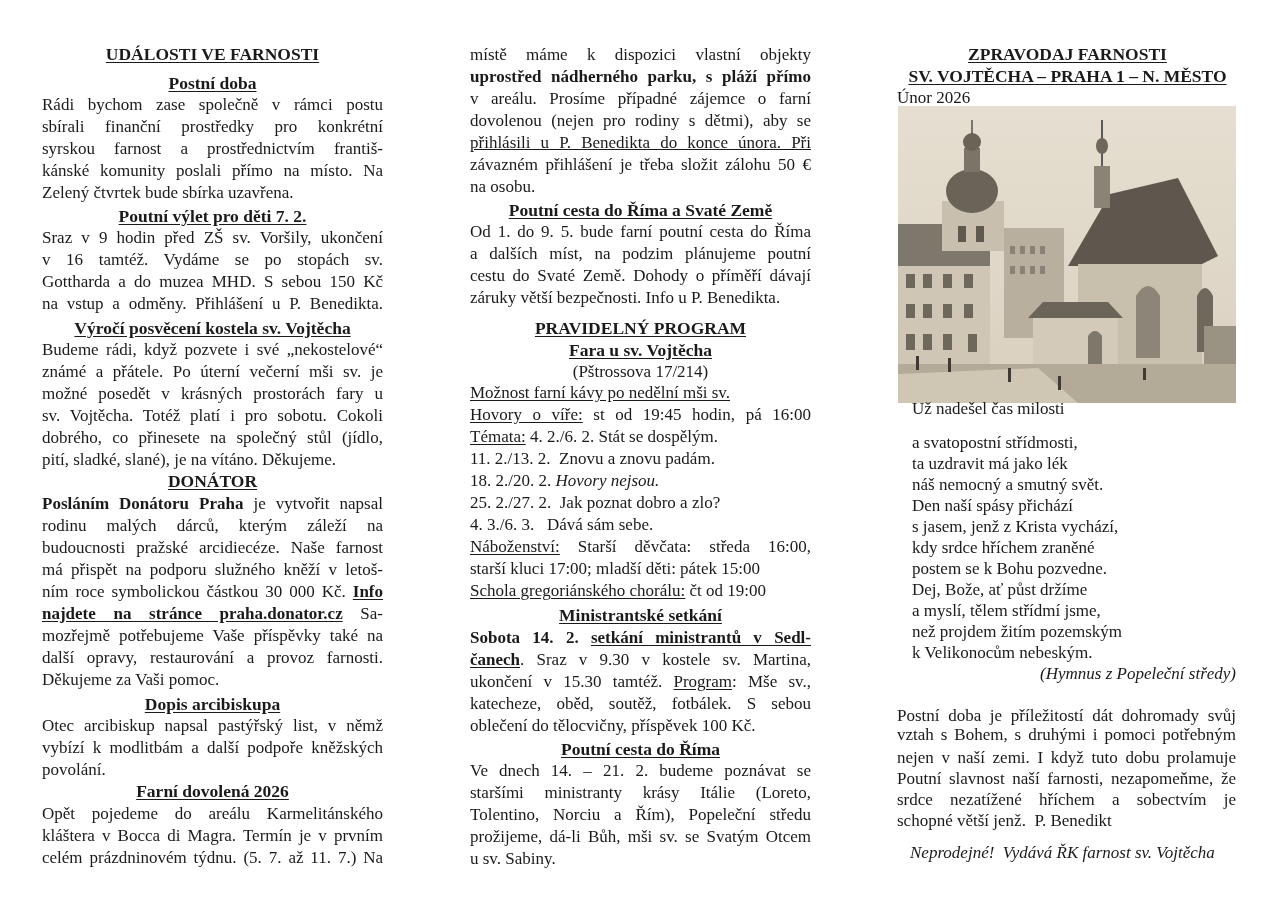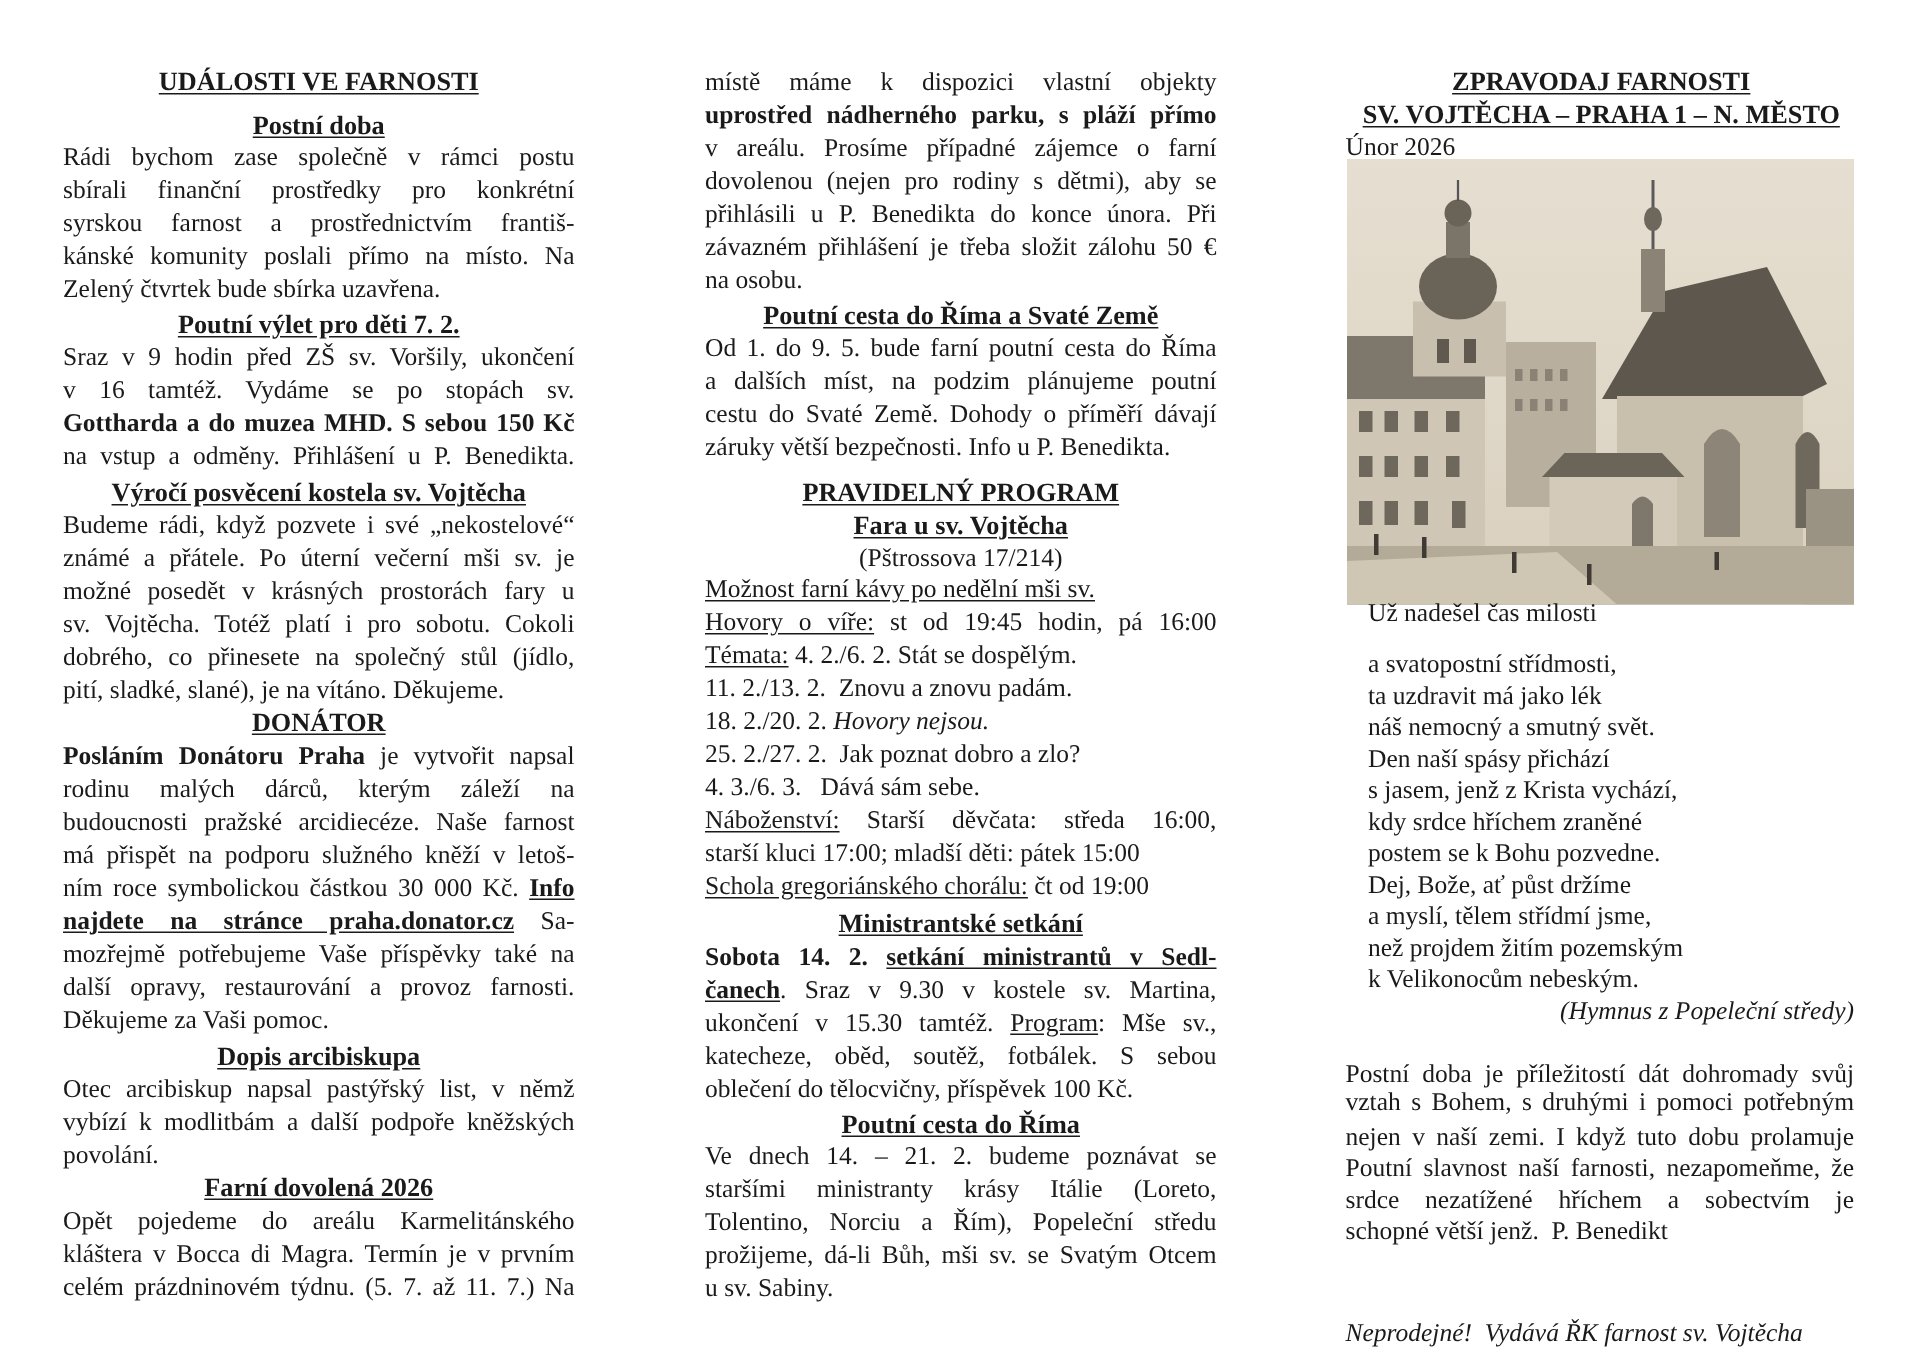--- a/index.html
+++ b/index.html
@@ -70,7 +70,7 @@
   <div class="ln j" style="top:66px;width:341px;font-weight:bold;">uprostřed nádherného parku, s pláží přímo</div>
   <div class="ln j" style="top:88px;width:341px;">v areálu. Prosíme případné zájemce o farní</div>
   <div class="ln j" style="top:110px;width:341px;">dovolenou (nejen pro rodiny s dětmi), aby se</div>
-  <div class="ln j" style="top:132px;width:341px;">přihlásili u P. Benedikta do konce února. Při</div>
+  <div class="ln j" style="top:132px;width:341px;text-decoration:underline;">přihlásili u P. Benedikta do konce února. Při</div>
   <div class="ln j" style="top:154px;width:341px;">závazném přihlášení je třeba složit zálohu 50 €</div>
   <div class="ln" style="top:176px;">na osobu.</div>
 

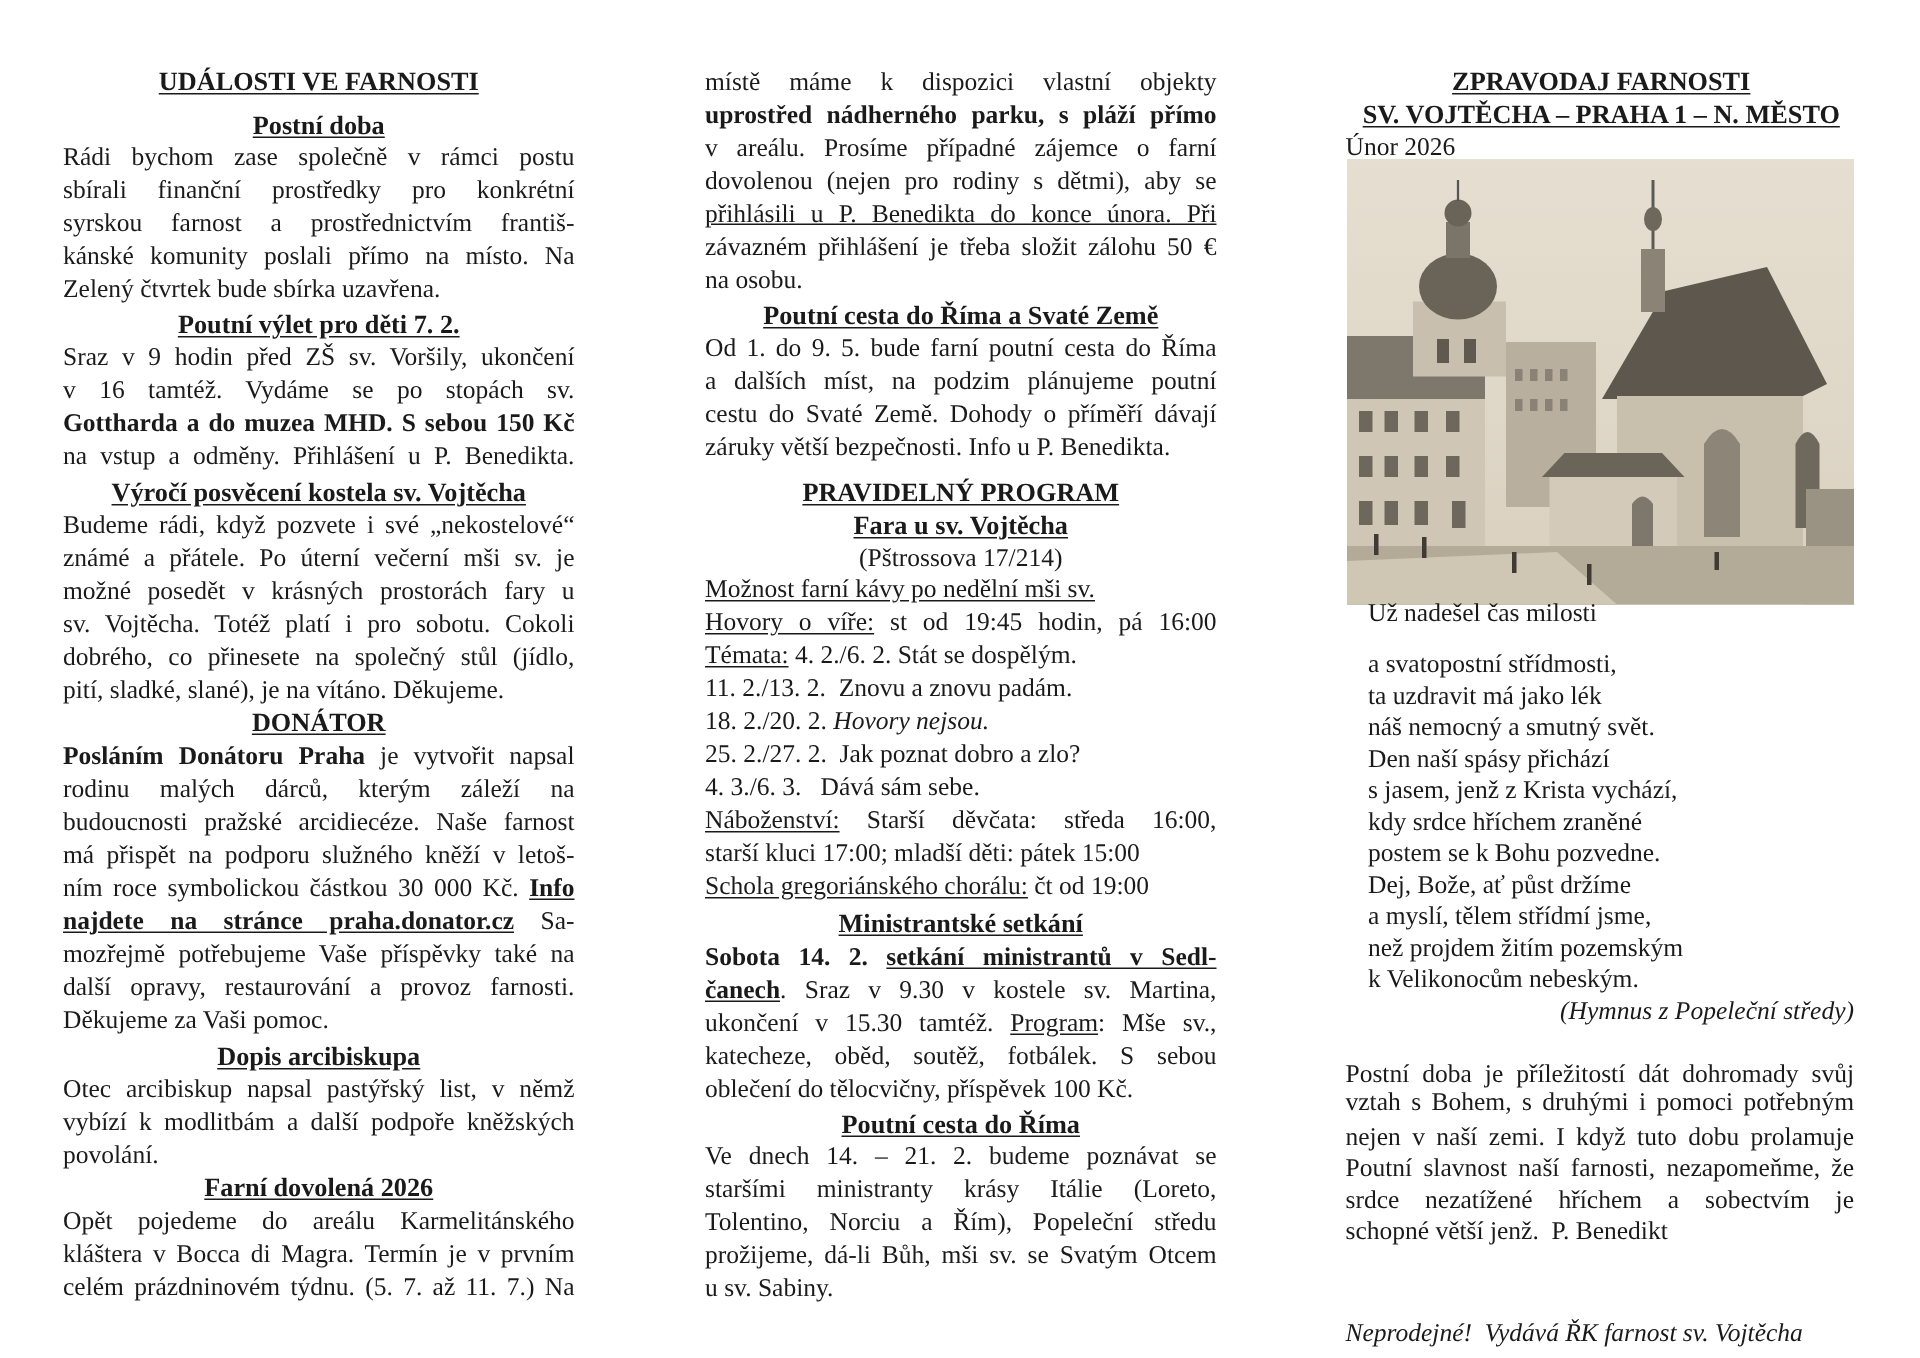--- a/index.html
+++ b/index.html
@@ -32,7 +32,7 @@
   <div class="ln h" style="top:206px;left:0;width:341px;">Poutní výlet pro děti 7. 2.</div>
   <div class="ln j" style="top:227px;width:341px;">Sraz v 9 hodin před ZŠ sv. Voršily, ukončení</div>
   <div class="ln j" style="top:249px;width:341px;">v 16 tamtéž. Vydáme se po stopách sv.</div>
-  <div class="ln j" style="top:271px;width:341px;font-weight:bold;">Gottharda a do muzea MHD. S sebou 150 Kč</div>
+  <div class="ln j" style="top:271px;width:341px;">Gottharda a do muzea MHD. S sebou 150 Kč</div>
   <div class="ln j" style="top:293px;width:341px;">na vstup a odměny. Přihlášení u P. Benedikta.</div>
 
   <div class="ln h" style="top:318px;left:0;width:341px;">Výročí posvěcení kostela sv. Vojtěcha</div>

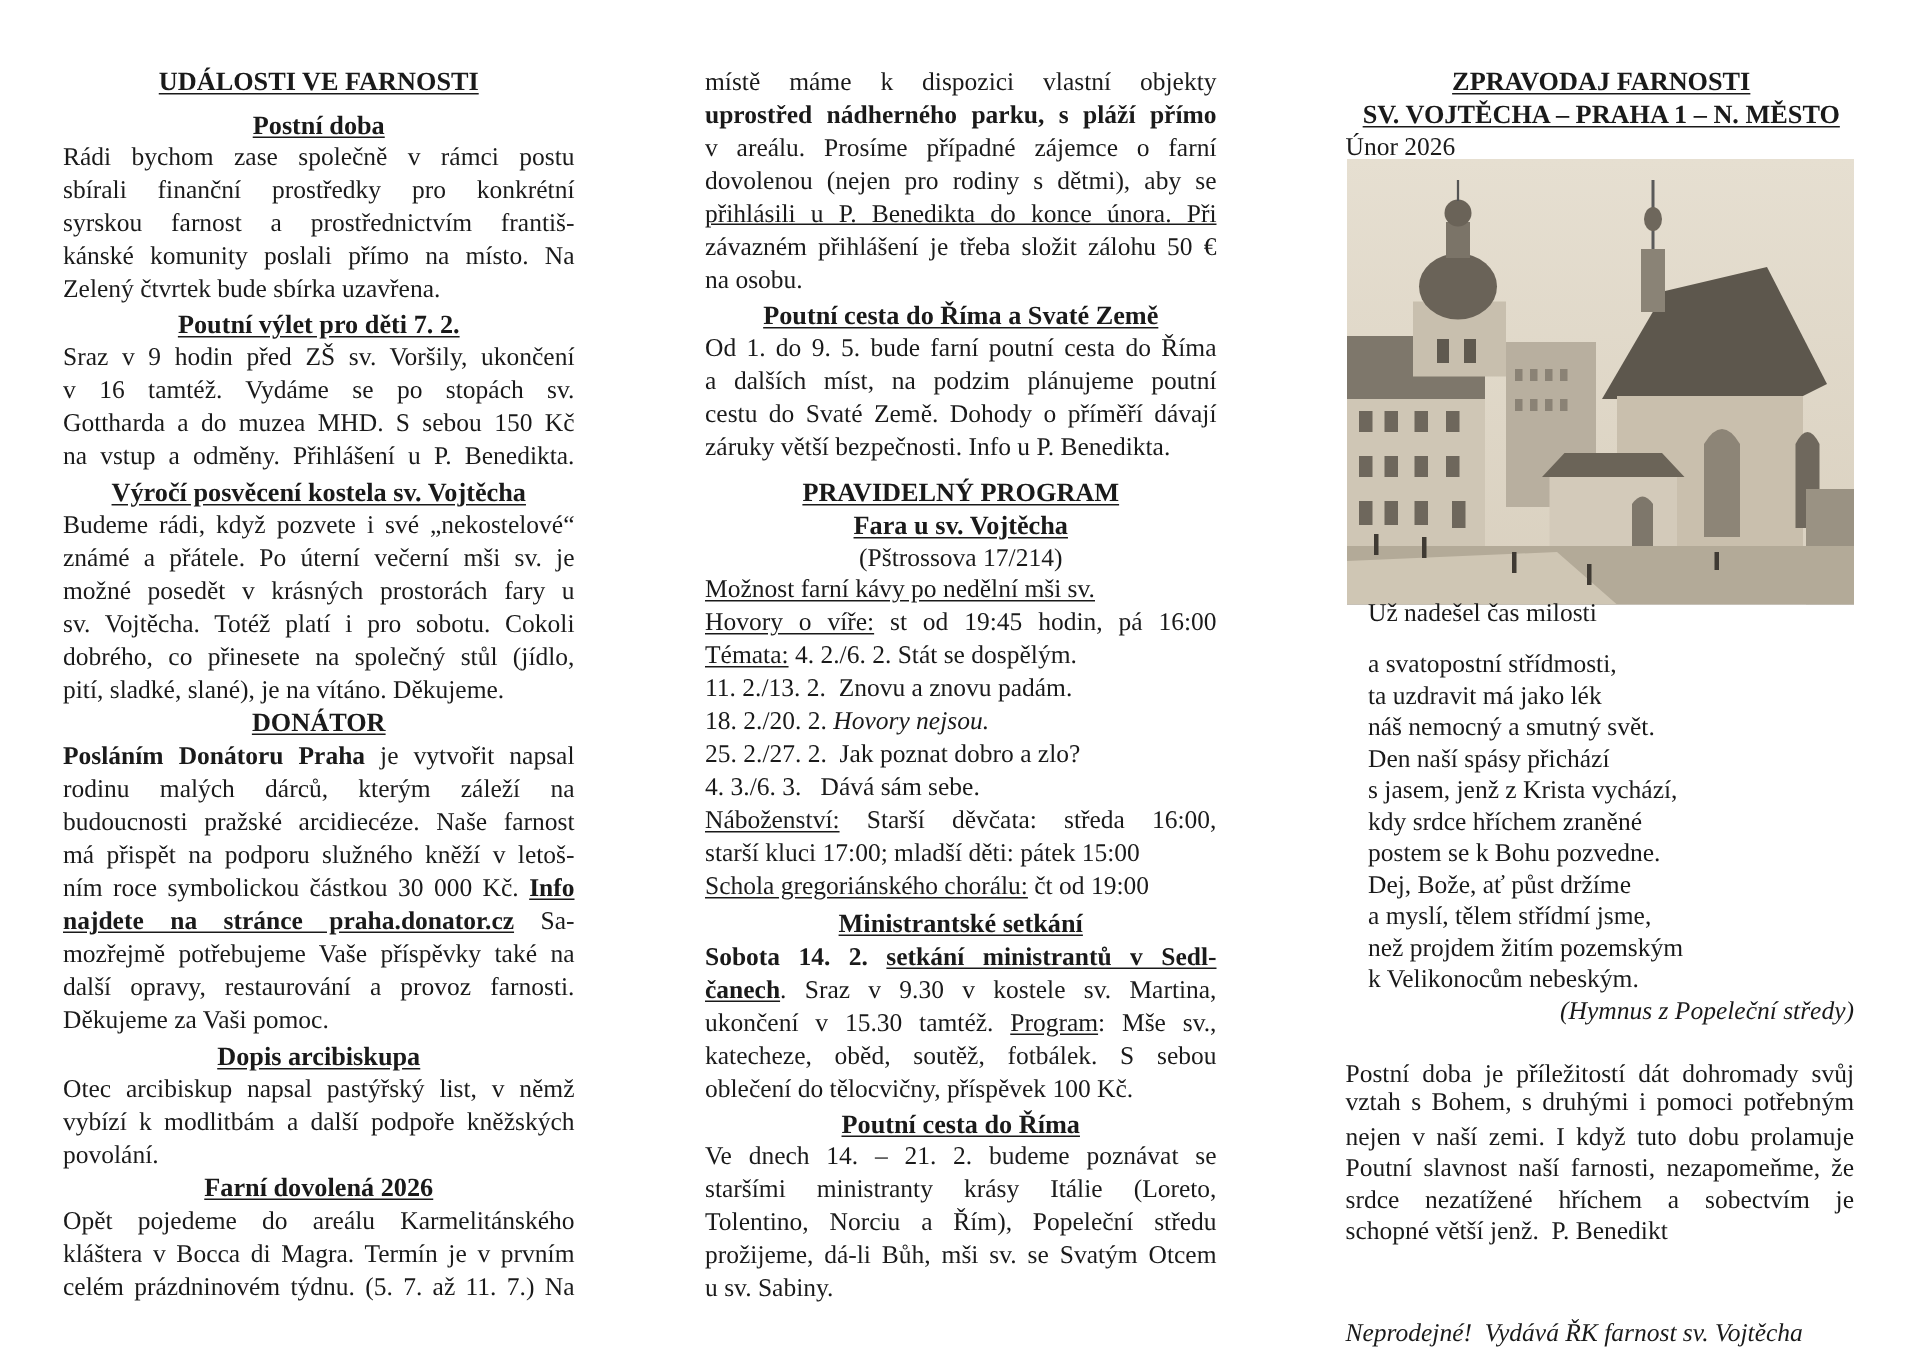--- a/index.html
+++ b/index.html
@@ -215,7 +215,7 @@
     <div class="ln" style="top:810px;left:0;white-space:pre;">schopné větší jenž.  P. Benedikt</div>
   </div>
 
-  <div class="ln i" style="top:842px;left:0;white-space:pre;margin-top:36px;">Neprodejné!  Vydává ŘK farnost sv. Vojtěcha</div>
+  <div class="ln i" style="top:842px;left:13px;white-space:pre;">Neprodejné!  Vydává ŘK farnost sv. Vojtěcha</div>
 </div>
 
 </body></html>

